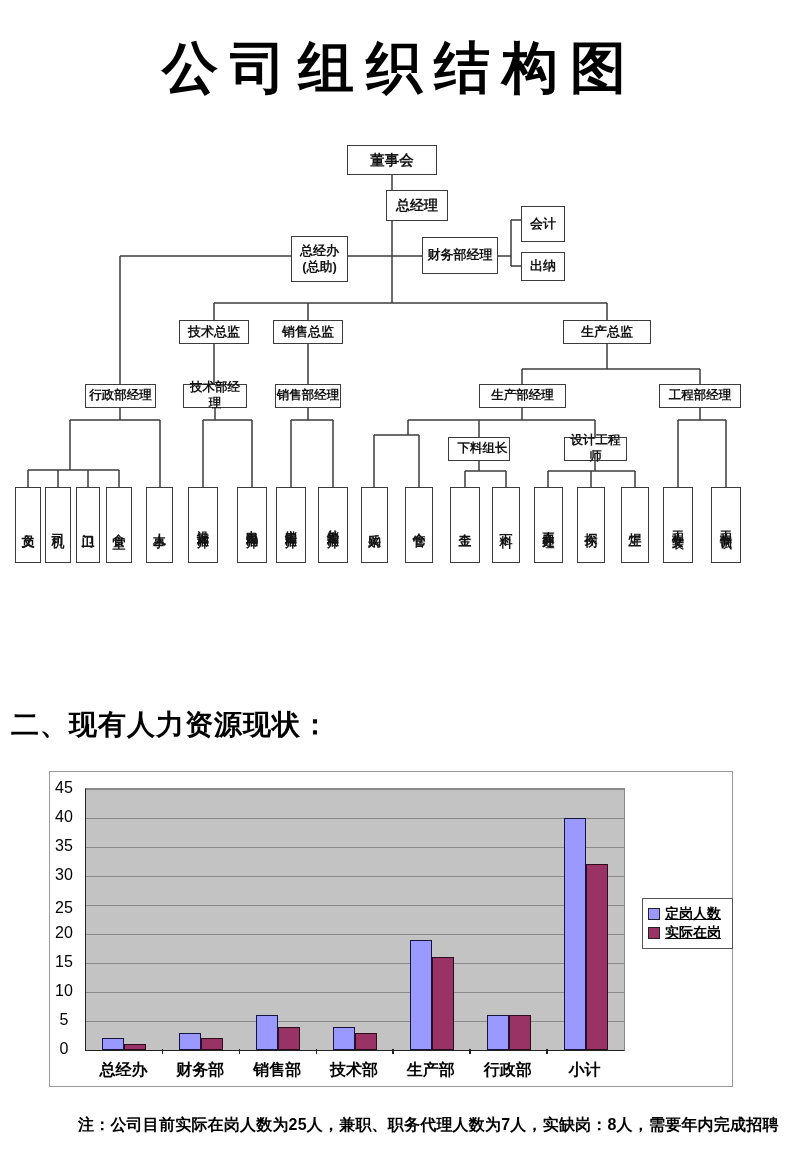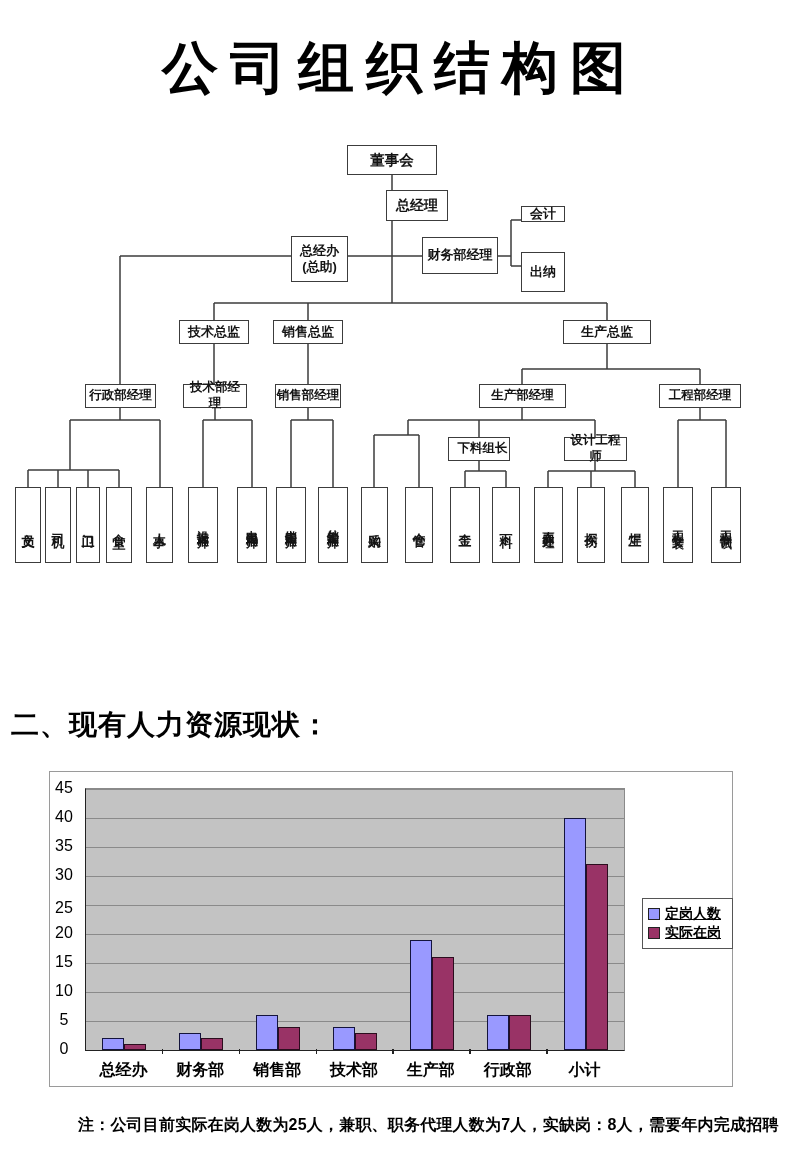--- a/index.html
+++ b/index.html
@@ -91,7 +91,7 @@
         <div class="org-box" style="left: 291px; top: 236px; width: 57px; height: 46px; font-size: 13px;">总经办
 (总助)</div>
         <div class="org-box" style="left: 422px; top: 237px; width: 76px; height: 37px; font-size: 13px;">财务部经理</div>
-        <div class="org-box" style="left: 521px; top: 206px; width: 44px; height: 16px; font-size: 13px;">会计</div>
+        <div class="org-box" style="left: 521px; top: 206px; width: 44px; height: 36px; font-size: 13px;">会计</div>
         <div class="org-box" style="left: 521px; top: 252px; width: 44px; height: 40px; font-size: 13px;">出纳</div>
         <div class="org-box" style="left: 179px; top: 320px; width: 70px; height: 24px; font-size: 13px;">技术总监</div>
         <div class="org-box" style="left: 273px; top: 320px; width: 70px; height: 24px; font-size: 13px;">销售总监</div>

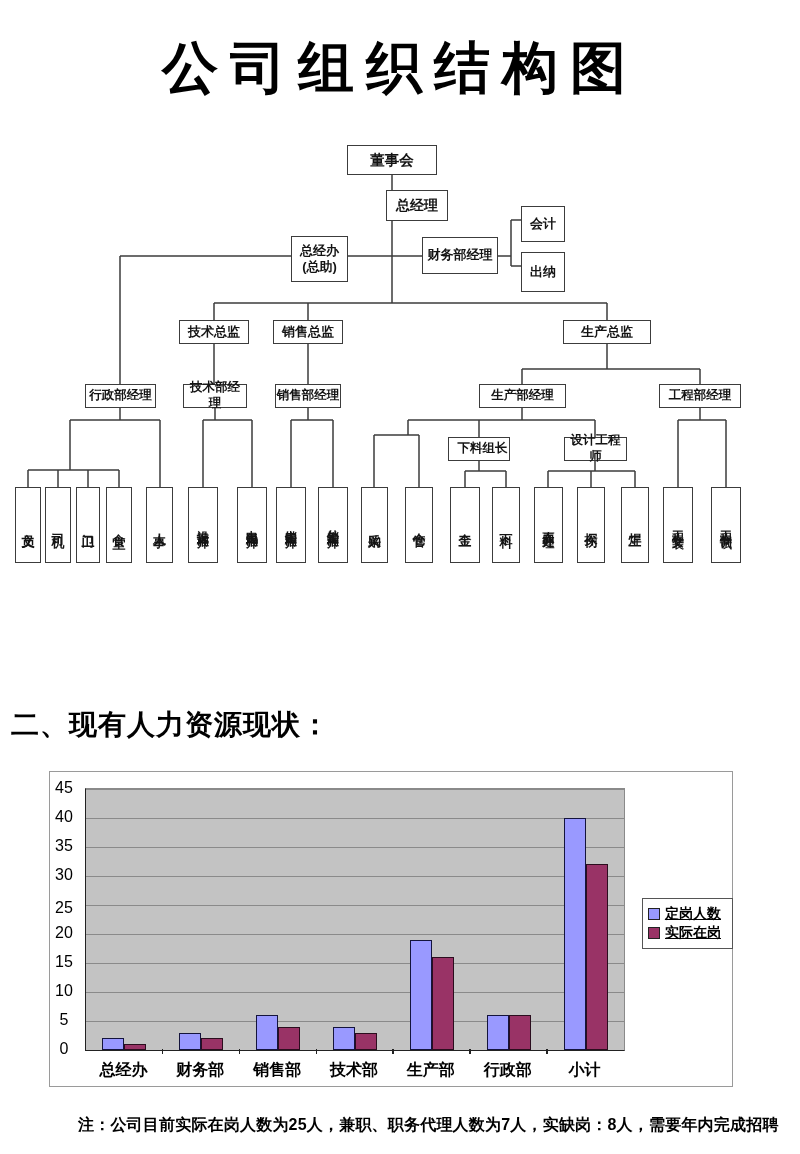--- a/index.html
+++ b/index.html
@@ -92,7 +92,7 @@
 (总助)</div>
         <div class="org-box" style="left: 422px; top: 237px; width: 76px; height: 37px; font-size: 13px;">财务部经理</div>
         <div class="org-box" style="left: 521px; top: 206px; width: 44px; height: 36px; font-size: 13px;">会计</div>
-        <div class="org-box" style="left: 521px; top: 252px; width: 44px; height: 40px; font-size: 13px;">出纳</div>
+        <div class="org-box" style="left: 521px; top: 252px; width: 44px; height: 29px; font-size: 13px;">出纳</div>
         <div class="org-box" style="left: 179px; top: 320px; width: 70px; height: 24px; font-size: 13px;">技术总监</div>
         <div class="org-box" style="left: 273px; top: 320px; width: 70px; height: 24px; font-size: 13px;">销售总监</div>
         <div class="org-box" style="left: 563px; top: 320px; width: 88px; height: 24px; font-size: 13px;">生产总监</div>

